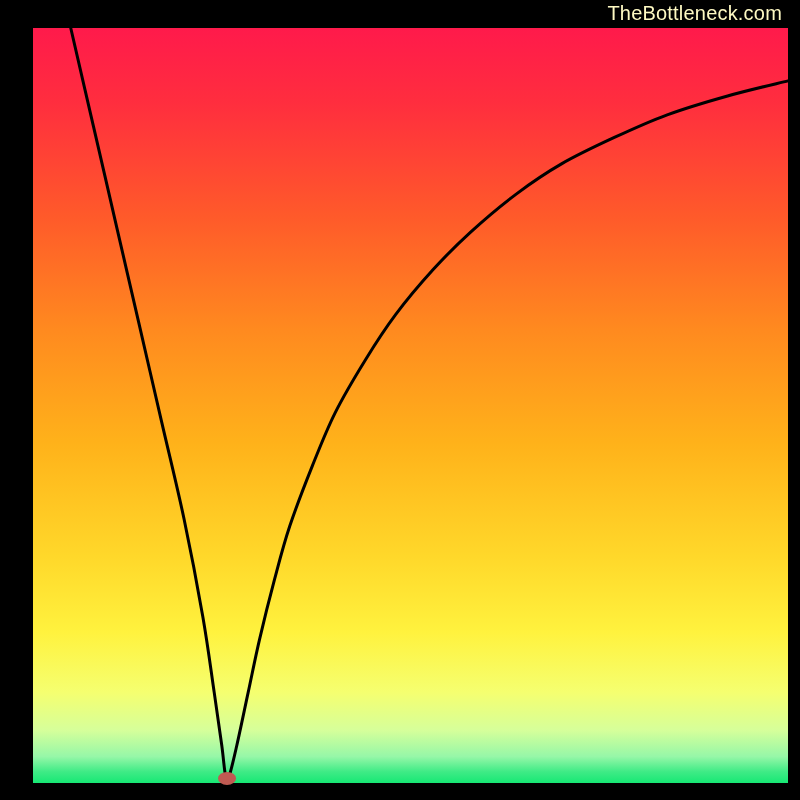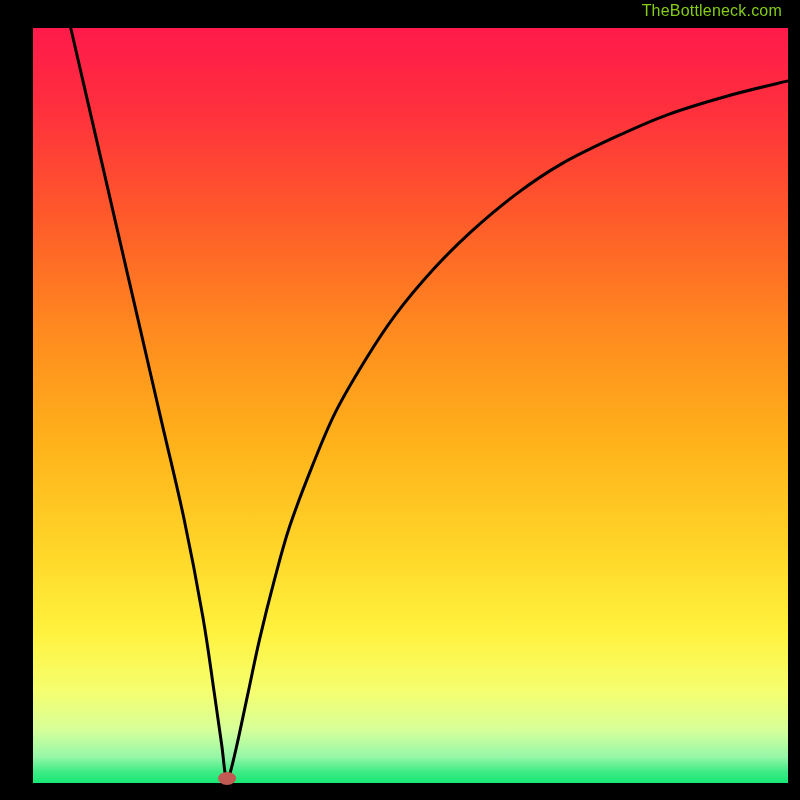--- a/index.html
+++ b/index.html
@@ -21,8 +21,8 @@
     position: absolute;
     top: 2px;
     right: 18px;
-    color: #84cc16;
-    font-size: 16px;
+    color: #fef9c3;
+    font-size: 20px;
     font-weight: 400;
     letter-spacing: 0.2px;
     z-index: 5;

